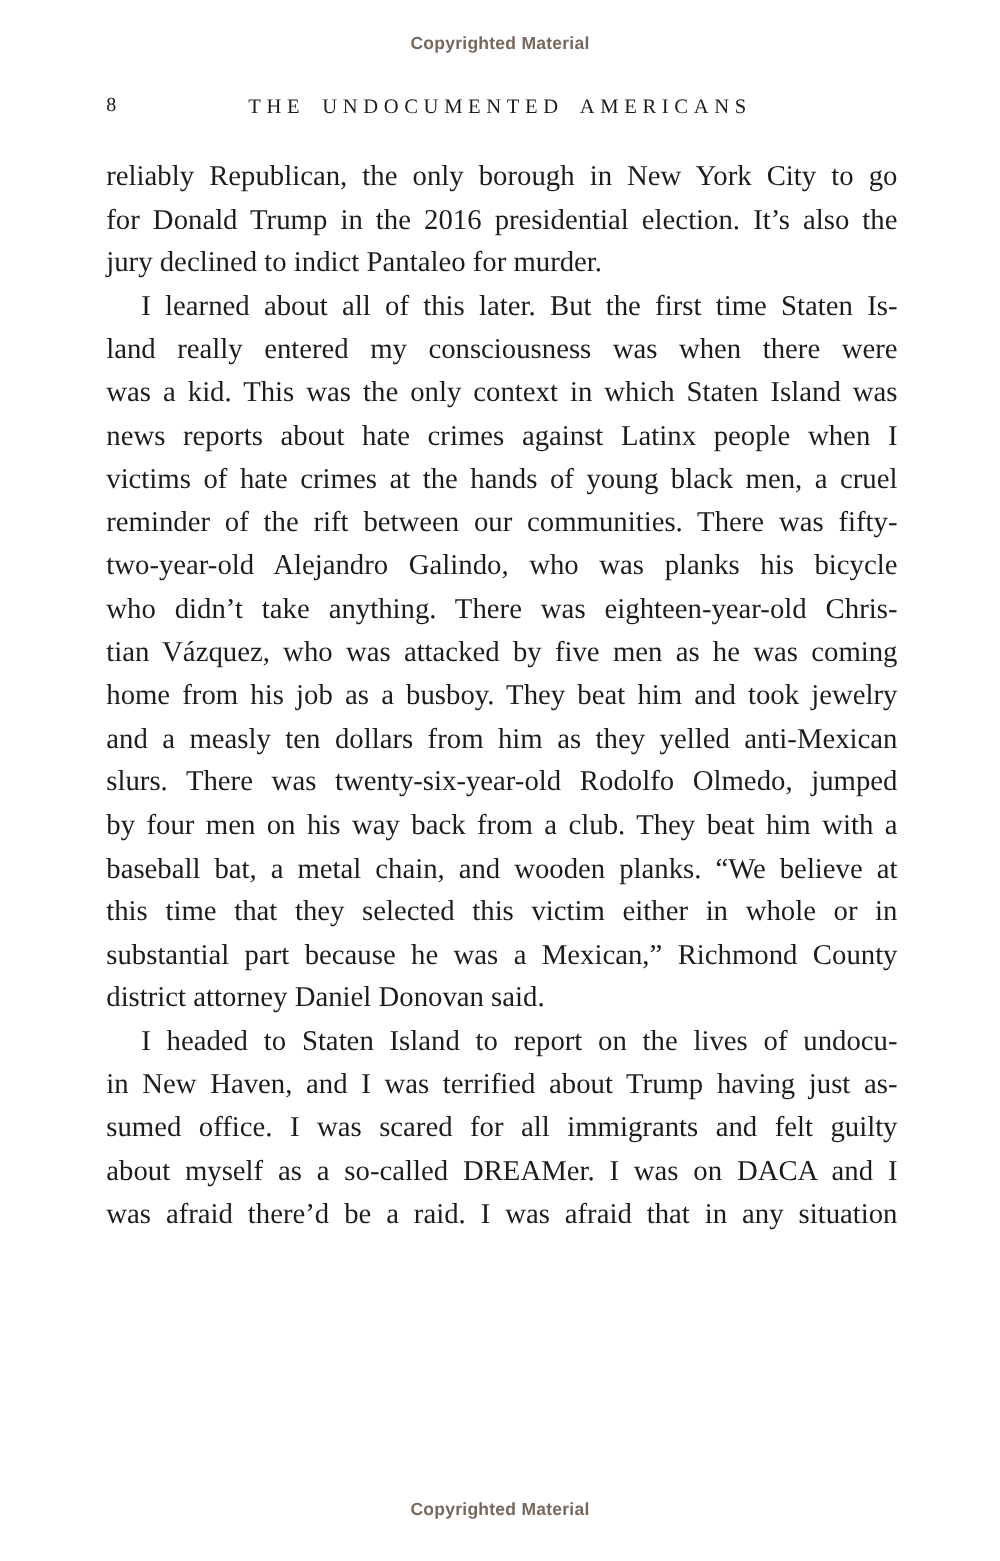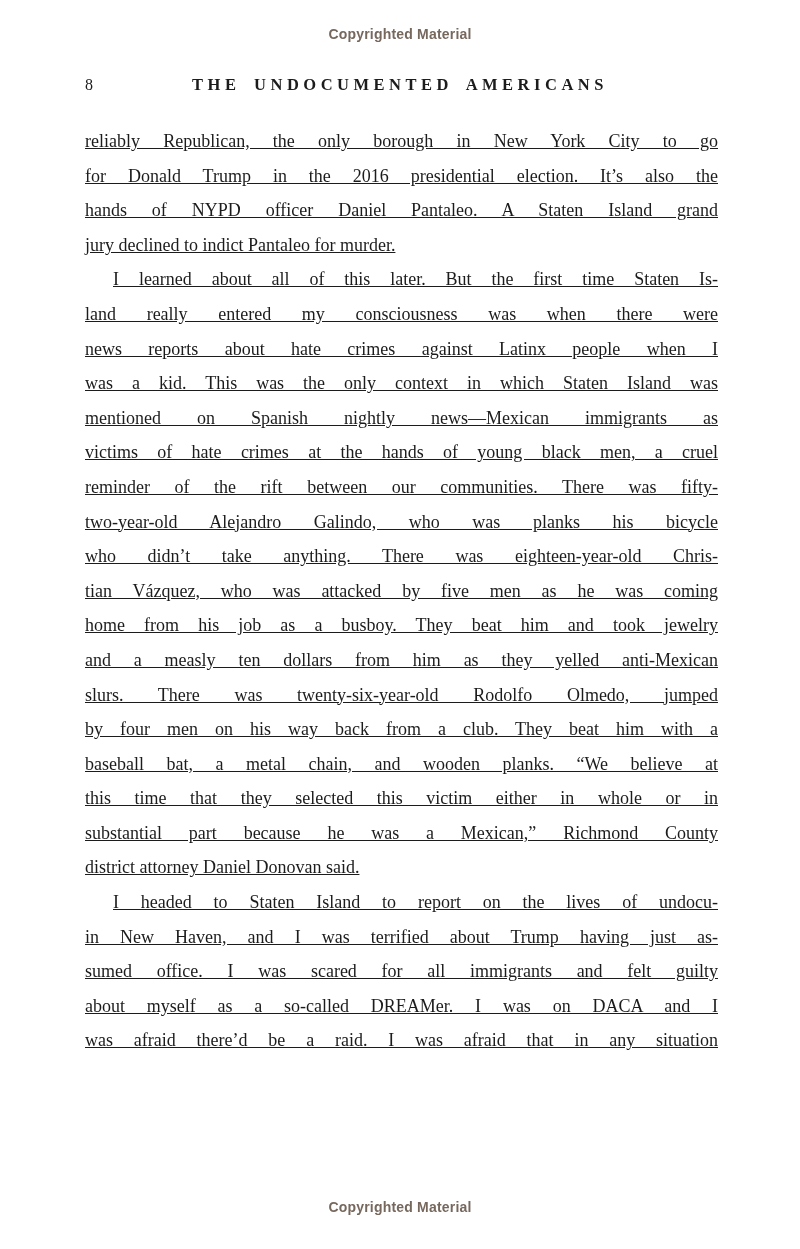--- a/index.html
+++ b/index.html
@@ -57,7 +57,6 @@
     letter-spacing: 4.5px;
     word-spacing: 5px;
     color: var(--body-color);
-    font-weight: bold;
   }
   .body-text {
     position: absolute;

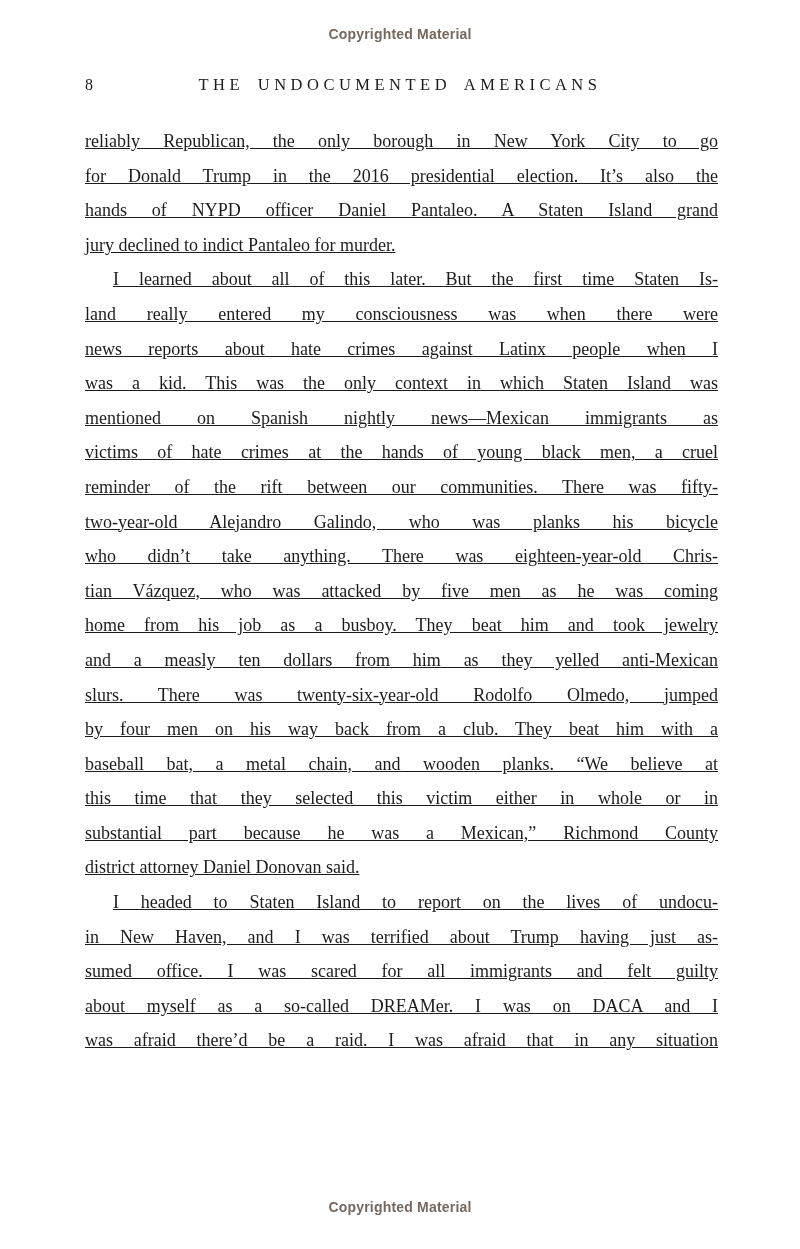--- a/index.html
+++ b/index.html
@@ -63,9 +63,8 @@
     top: 124px;
     left: 85px;
     width: 633px;
-    font-size: 18px;
+    font-size: 23px;
     line-height: 34.6px;
-    text-decoration: underline;
   }
   .line {
     text-align: justify;

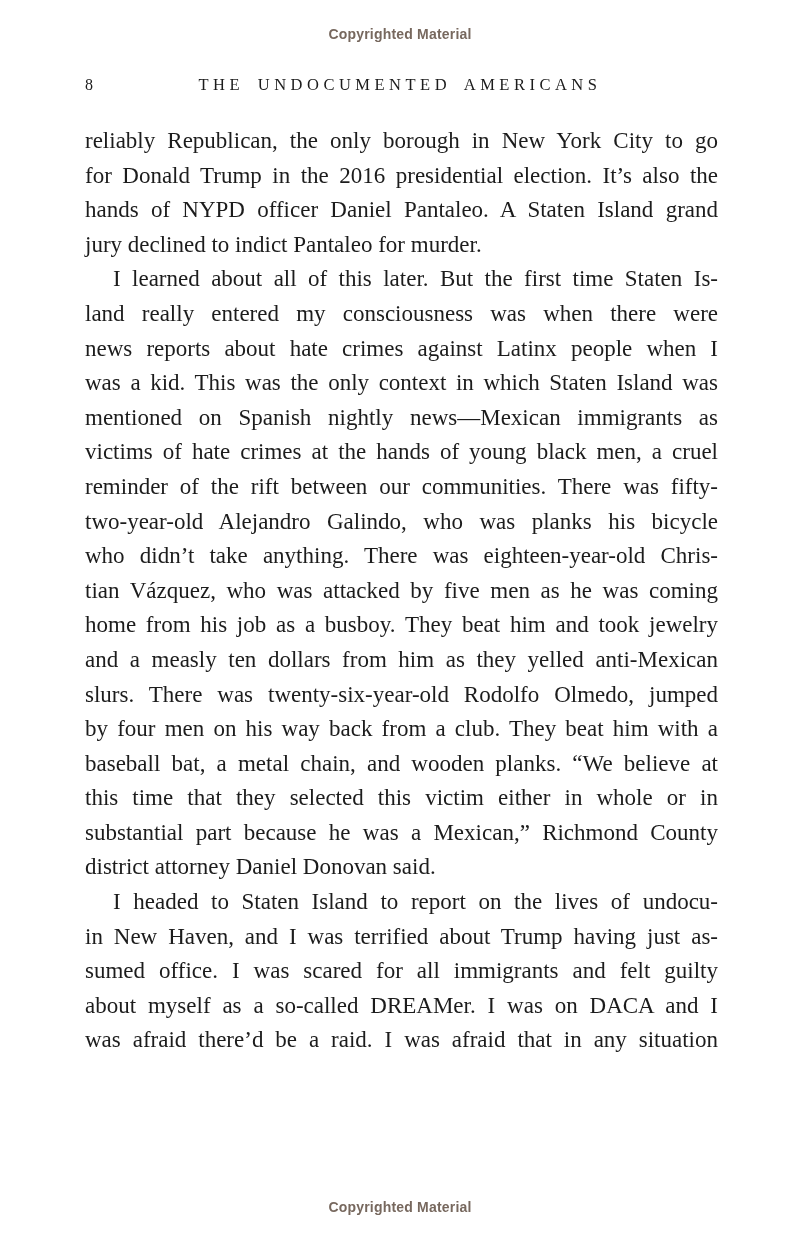--- a/index.html
+++ b/index.html
@@ -90,7 +90,6 @@
       <div class="paragraph">
         <div class="line">reliably Republican, the only borough in New York City to go</div>
         <div class="line">for Donald Trump in the 2016 presidential election. It’s also the</div>
-        <div class="line">hands of NYPD officer Daniel Pantaleo. A Staten Island grand</div>
         <div class="line flush-last">jury declined to indict Pantaleo for murder.</div>
       </div>
       <div class="paragraph">

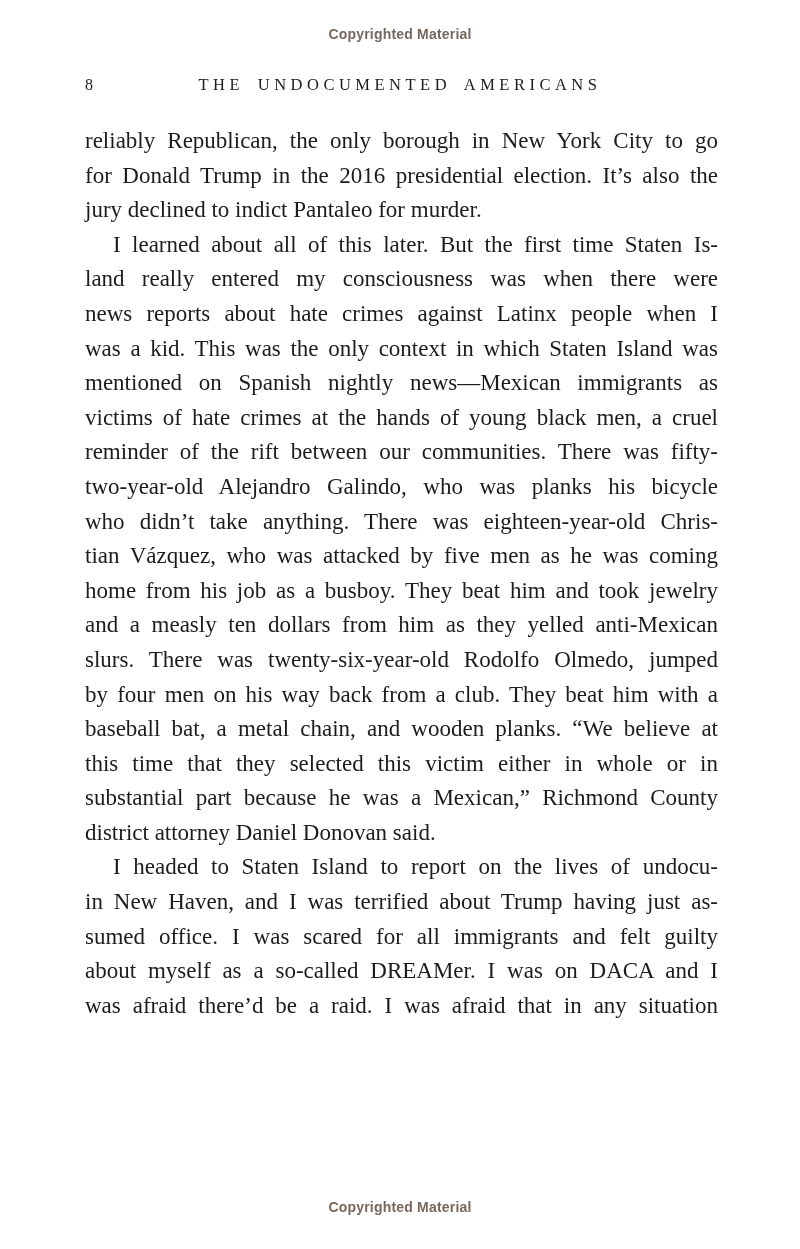--- a/index.html
+++ b/index.html
@@ -95,8 +95,8 @@
       <div class="paragraph">
         <div class="line indent">I learned about all of this later. But the first time Staten Is-</div>
         <div class="line">land really entered my consciousness was when there were</div>
+        <div class="line">was a kid. This was the only context in which Staten Island was</div>
         <div class="line">news reports about hate crimes against Latinx people when I</div>
-        <div class="line">was a kid. This was the only context in which Staten Island was</div>
         <div class="line">mentioned on Spanish nightly news—Mexican immigrants as</div>
         <div class="line">victims of hate crimes at the hands of young black men, a cruel</div>
         <div class="line">reminder of the rift between our communities. There was fifty-</div>

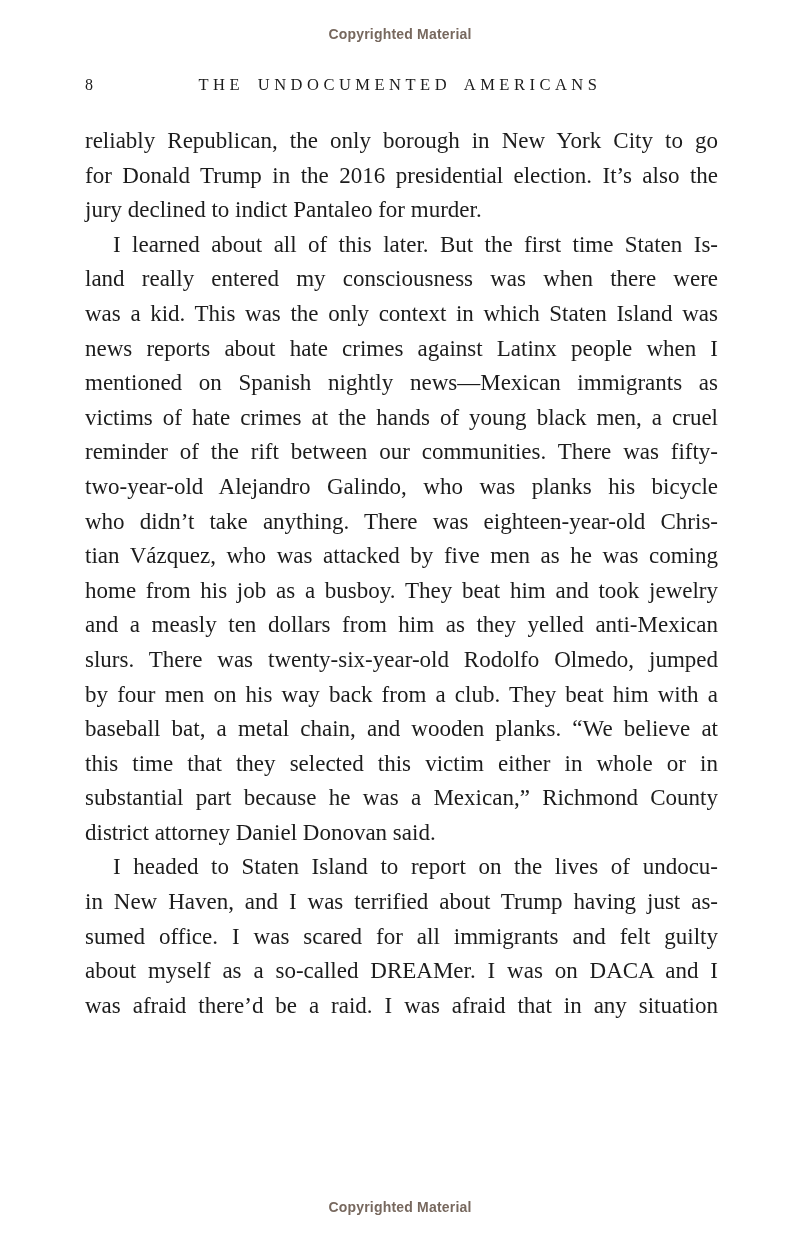--- a/index.html
+++ b/index.html
@@ -97,7 +97,6 @@
         <div class="line">land really entered my consciousness was when there were</div>
         <div class="line">was a kid. This was the only context in which Staten Island was</div>
         <div class="line">news reports about hate crimes against Latinx people when I</div>
-        <div class="line">mentioned on Spanish nightly news—Mexican immigrants as</div>
         <div class="line">victims of hate crimes at the hands of young black men, a cruel</div>
         <div class="line">reminder of the rift between our communities. There was fifty-</div>
         <div class="line">two-year-old Alejandro Galindo, who was planks his bicycle</div>

